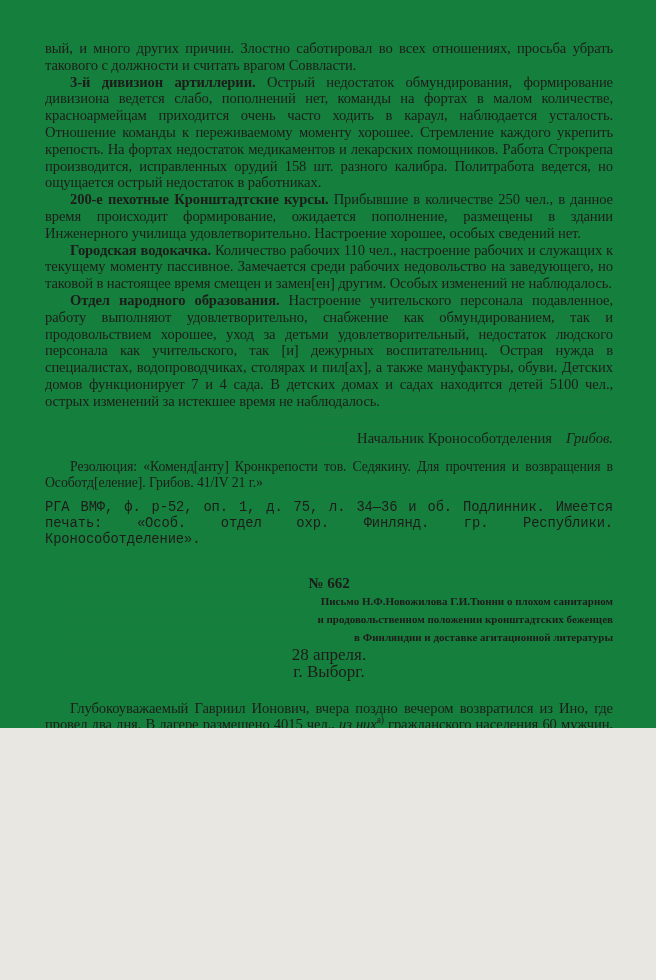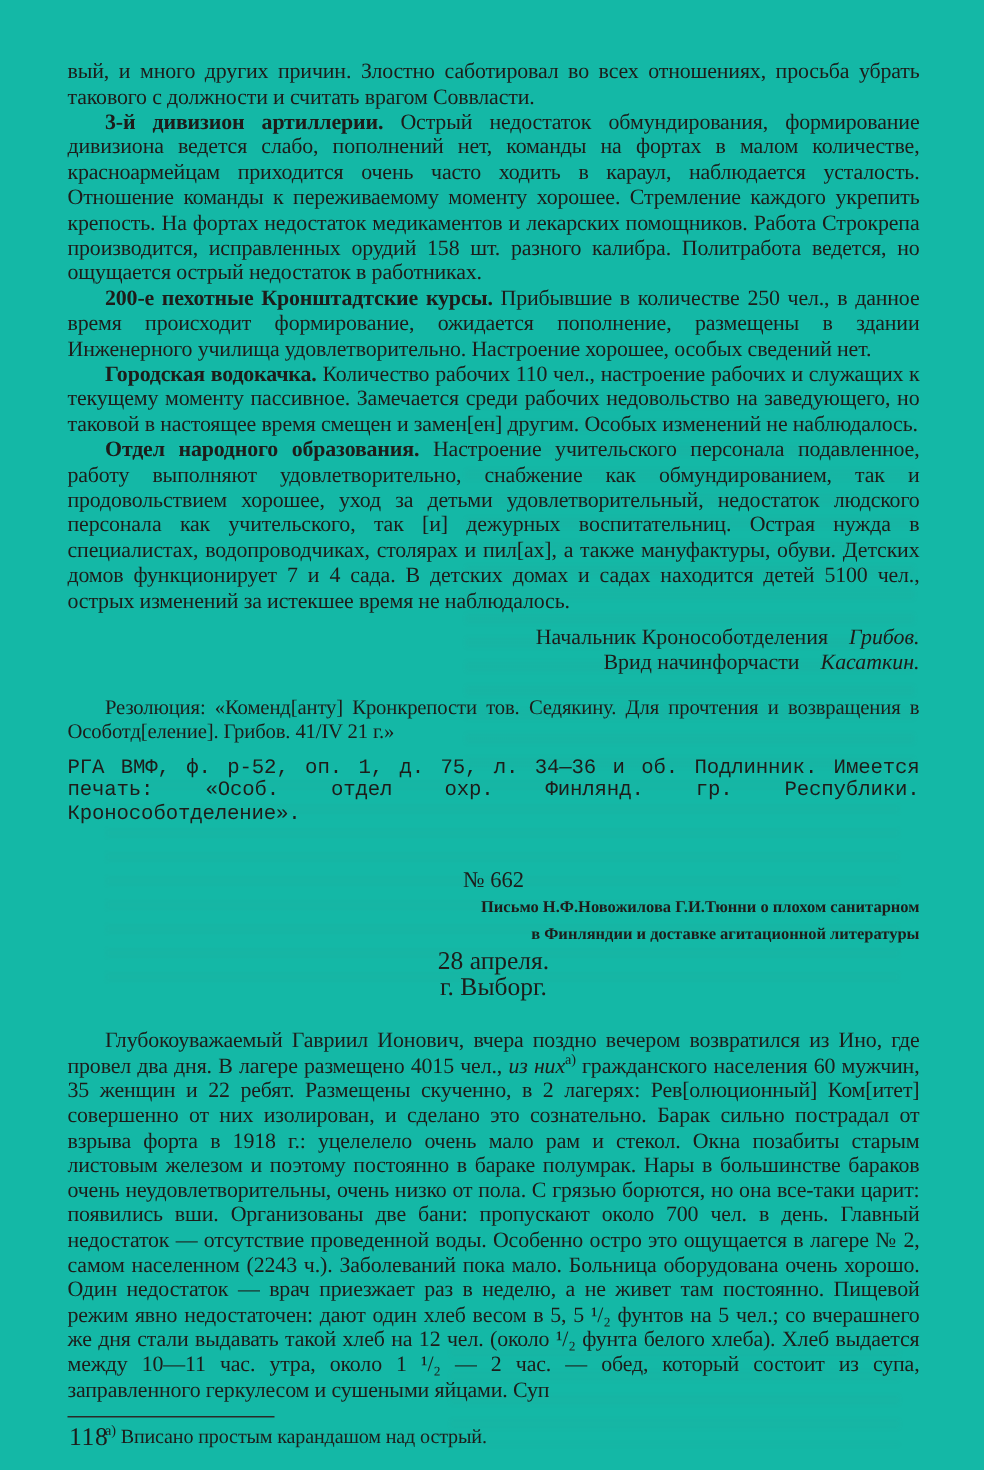--- a/index.html
+++ b/index.html
@@ -5,8 +5,8 @@
   html,body{margin:0;padding:0;background:#e9e7e2;}
   .page{
     position:relative;
-    width:656px;height:980px;
-    background:#14b8a6;
+    width:656px;height:728px;
+    background:#15803d;
     font-family:"Liberation Serif","DejaVu Serif",serif;
     color:#1d1c1a;
     overflow:hidden;

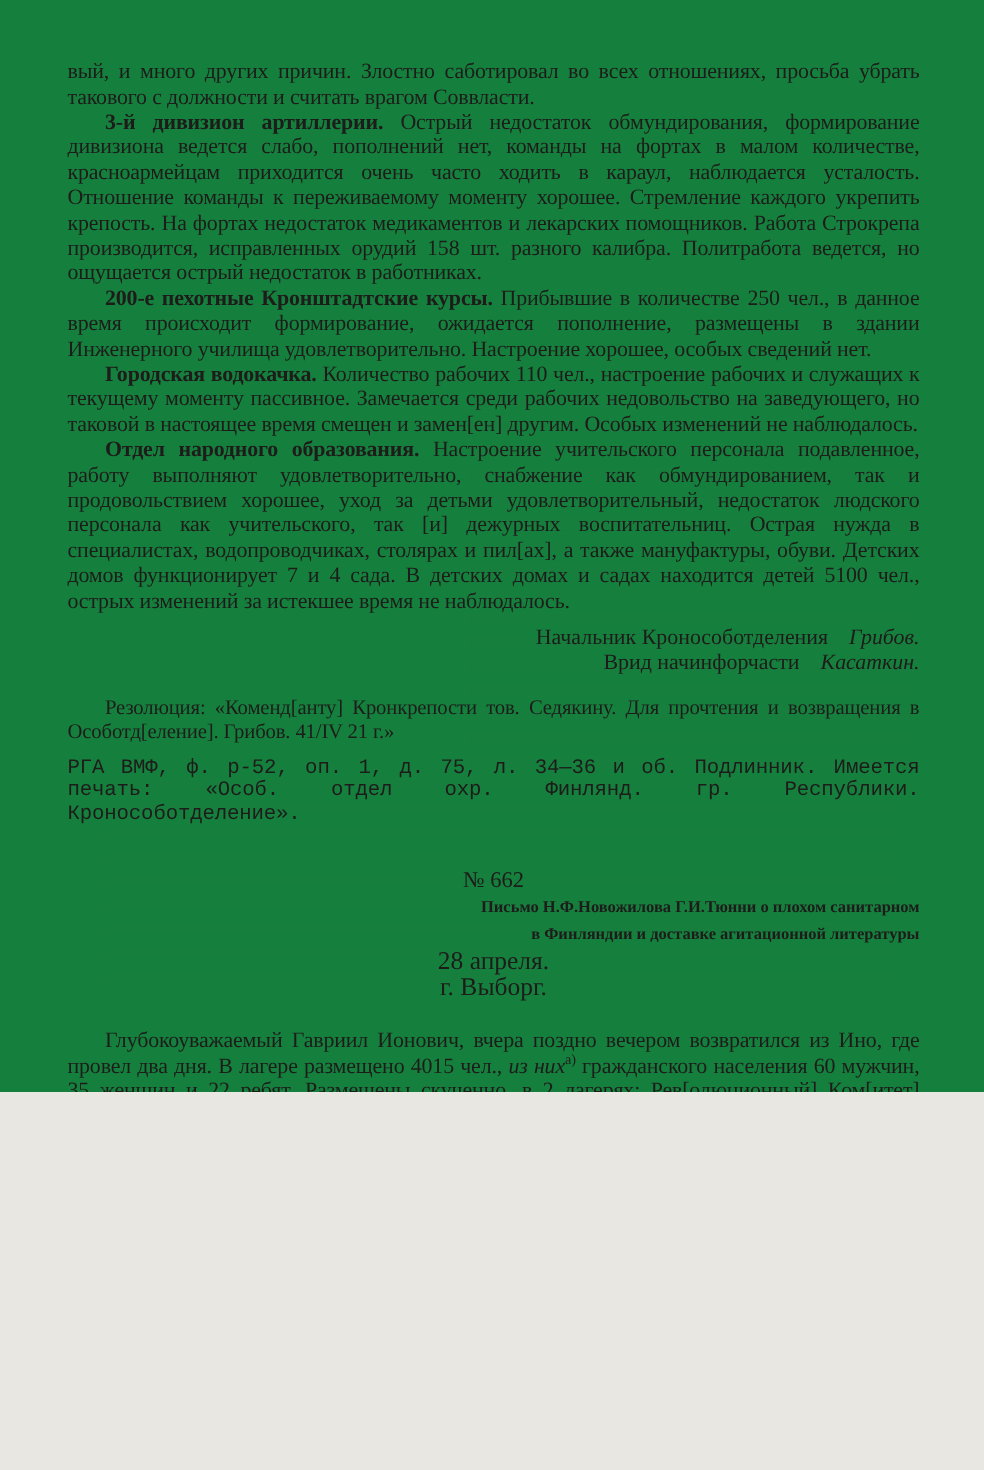--- a/index.html
+++ b/index.html
@@ -16,7 +16,7 @@
   p{margin:0;text-align:justify;font-size:14.6px;line-height:16.8px;letter-spacing:-0.1px;}
   .indent{text-indent:25px;}
   .lead{font-weight:bold;}
-  .sig-block{margin-top:7px;text-align:right;font-size:14.6px;line-height:17.6px;}
+  .sig-block{margin-top:20px;text-align:right;font-size:14.6px;line-height:17.6px;}
   .sig-name{font-style:italic;margin-left:14px;}
   .small{font-size:13.8px;line-height:15.9px;}
   .resolution{margin-top:12px;text-indent:25px;}

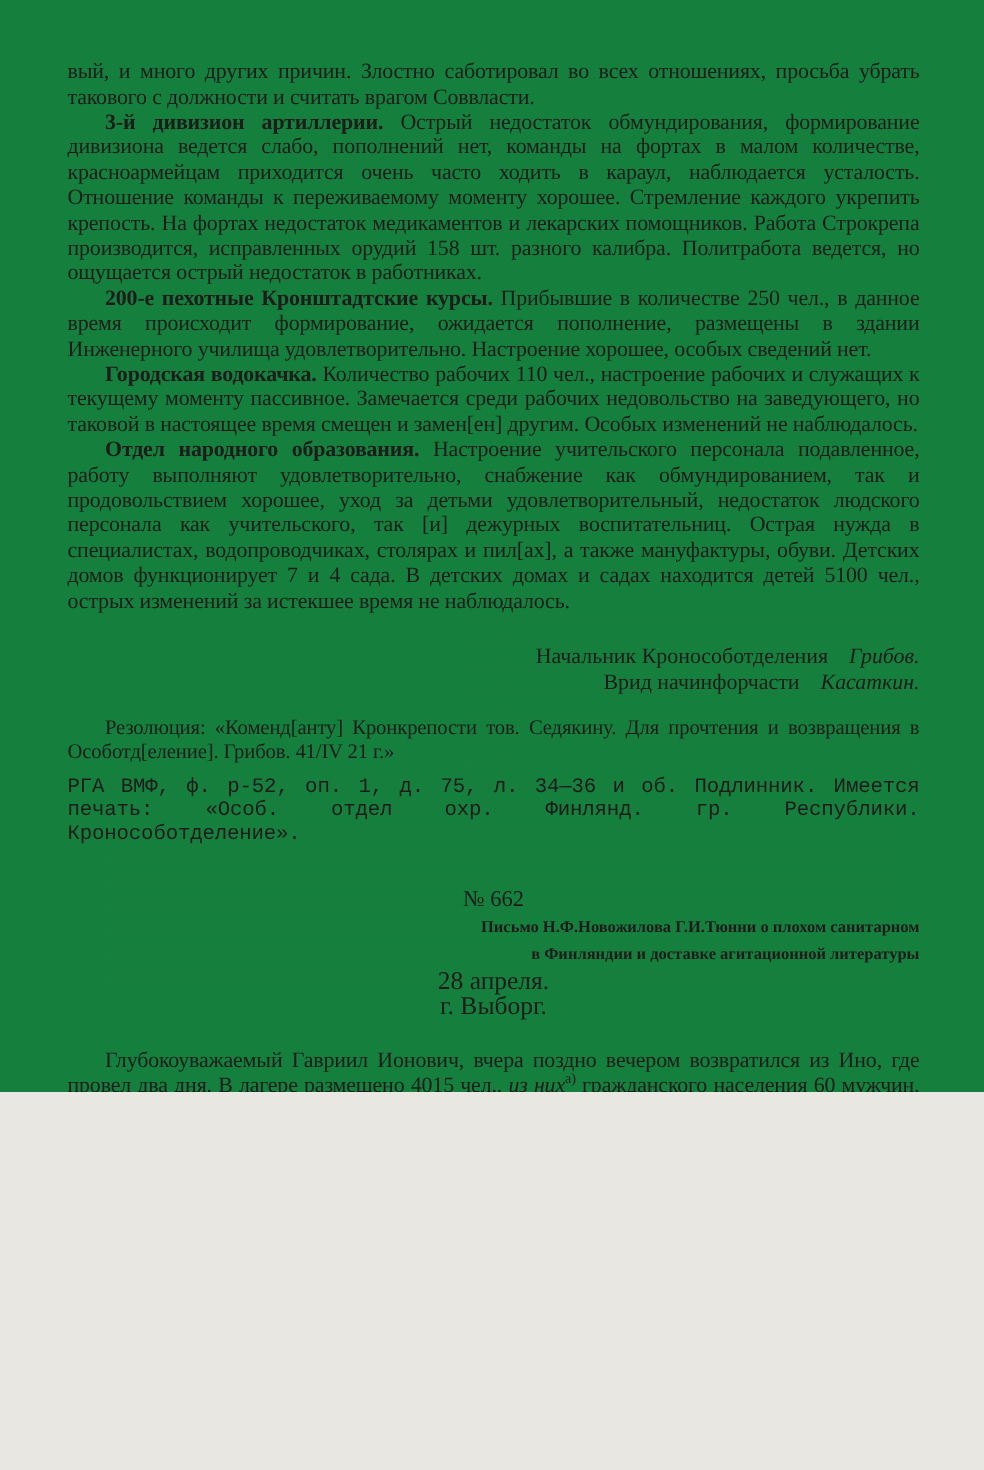--- a/index.html
+++ b/index.html
@@ -60,7 +60,6 @@
 
     <div class="sig-block">
       <div><span>Начальник Кронособотделения</span><span class="sig-name">Грибов.</span></div>
-      <div><span>Врид начинфорчасти</span><span class="sig-name">Касаткин.</span></div>
     </div>
 
     <p class="small resolution">Резолюция: «Коменд[анту] Кронкрепости тов. Седякину. Для прочтения и возвращения в Особотд[еление]. Грибов. 41/IV 21 г.»</p>

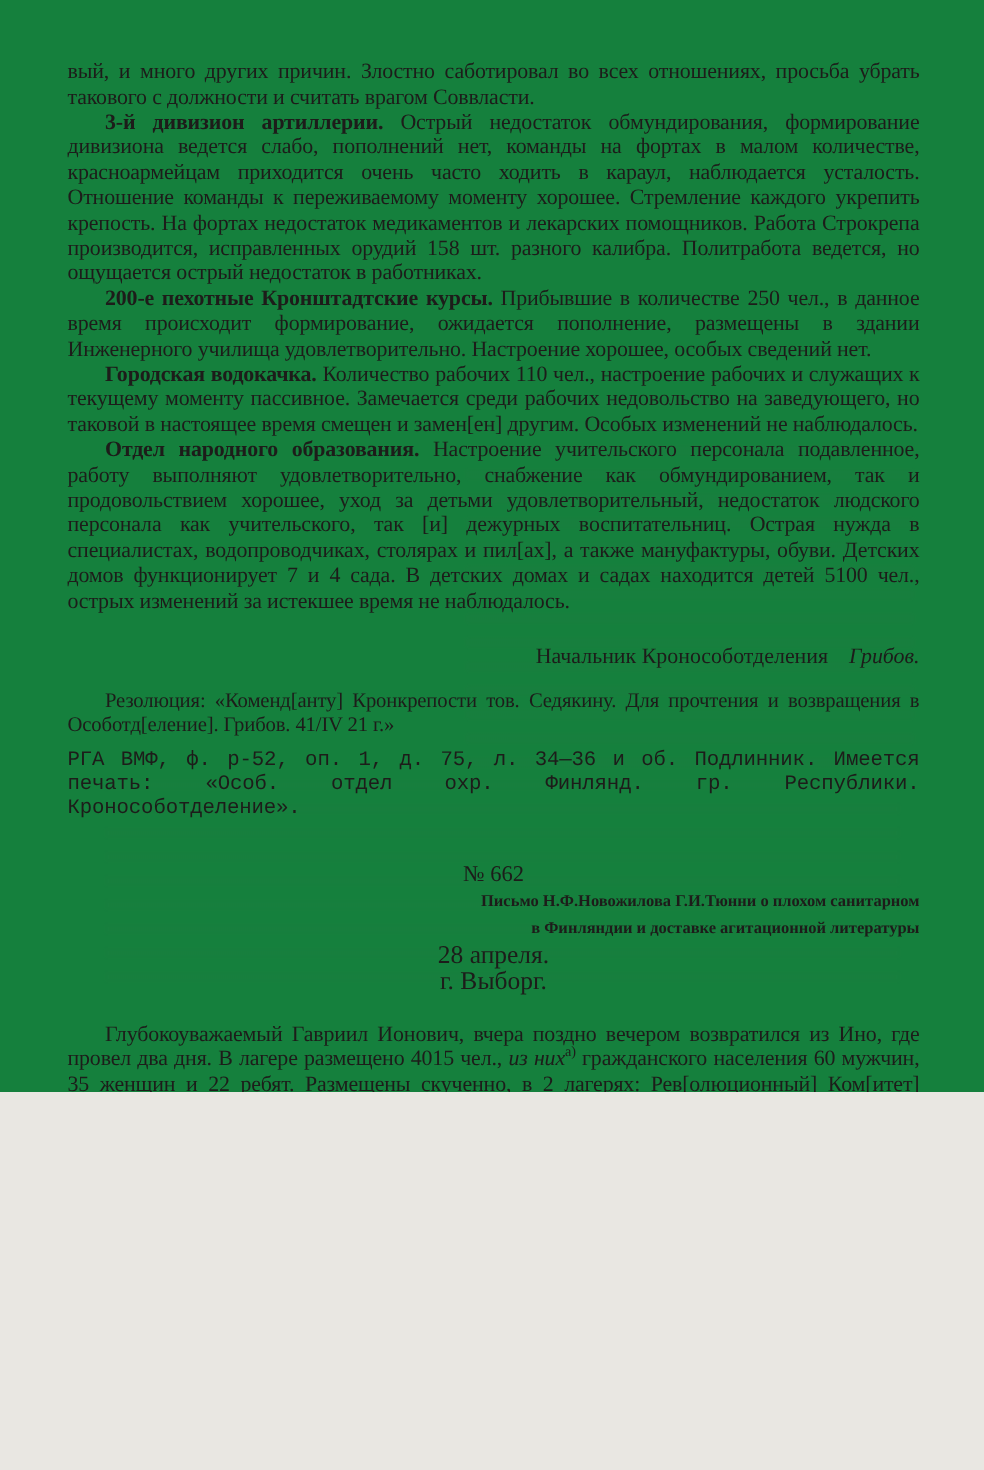--- a/index.html
+++ b/index.html
@@ -21,7 +21,7 @@
   .small{font-size:13.8px;line-height:15.9px;}
   .resolution{margin-top:12px;text-indent:25px;}
   .archive{margin-top:9px;font-family:Liberation Mono, monospace;}
-  .doc-number{margin-top:26px;text-align:center;font-weight:normal;font-size:15px;line-height:18px;}
+  .doc-number{margin-top:26px;text-align:center;font-weight:bold;font-size:15px;line-height:18px;}
   .doc-title{text-align:right;font-weight:bold;font-size:11px;line-height:18px;}
   .dateline{text-align:center;font-size:17px;line-height:17px;}
   .letter{margin-top:20px;line-height:16.6px;}

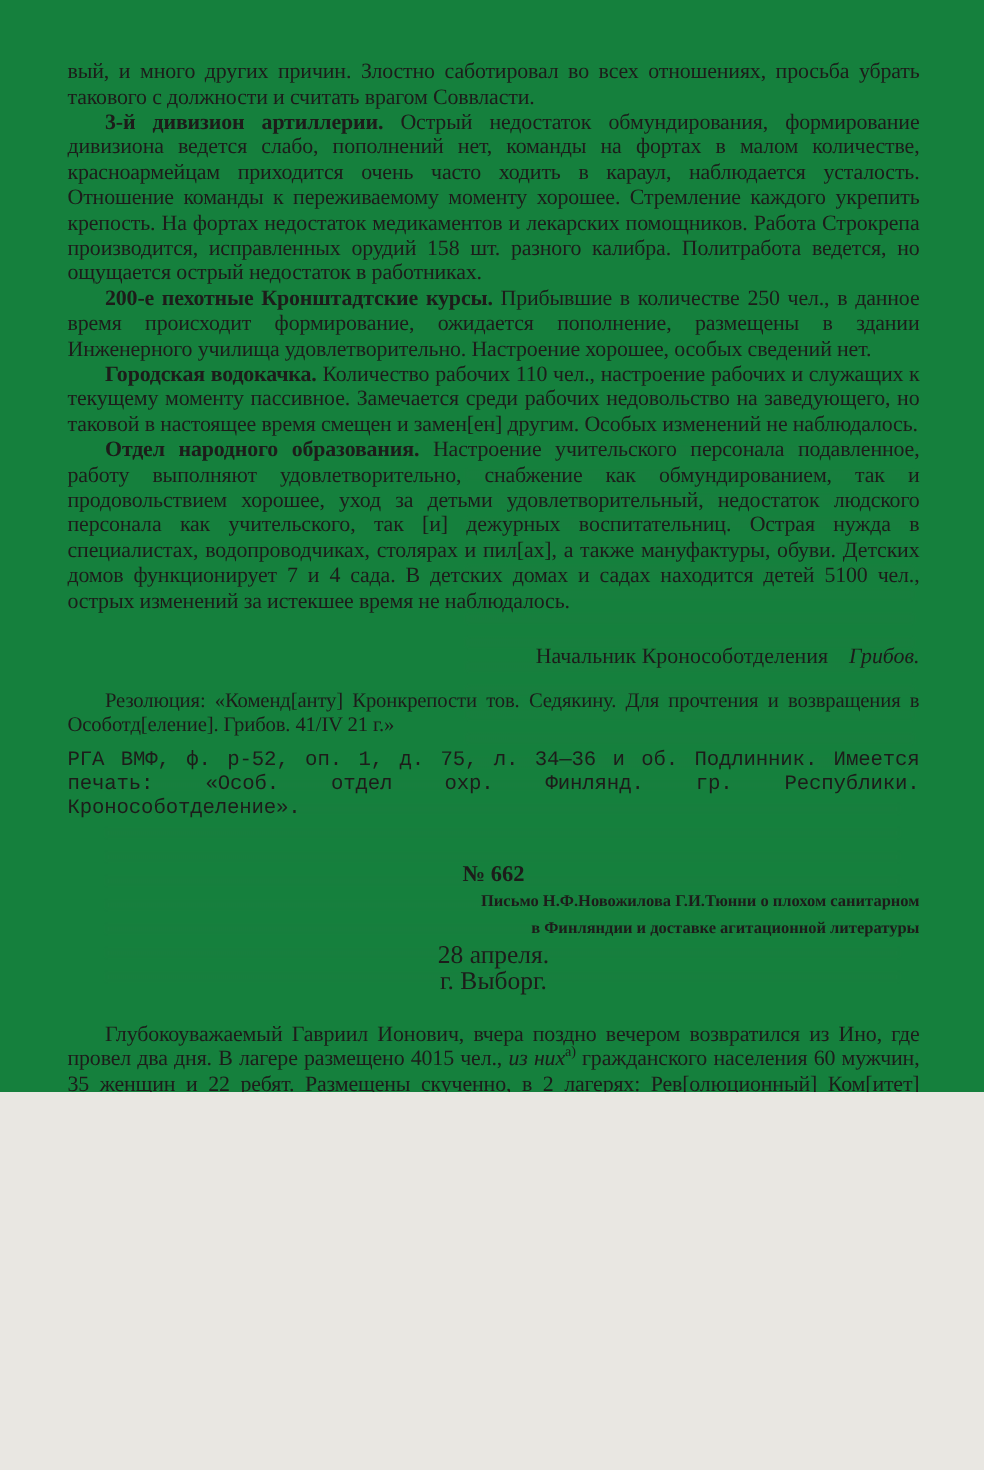--- a/index.html
+++ b/index.html
@@ -70,6 +70,7 @@
 
     <div class="doc-title">
       <div>Письмо Н.Ф.Новожилова Г.И.Тюнни о плохом санитарном</div>
+      <div>и продовольственном положении кронштадтских беженцев</div>
       <div>в Финляндии и доставке агитационной литературы</div>
     </div>
 

